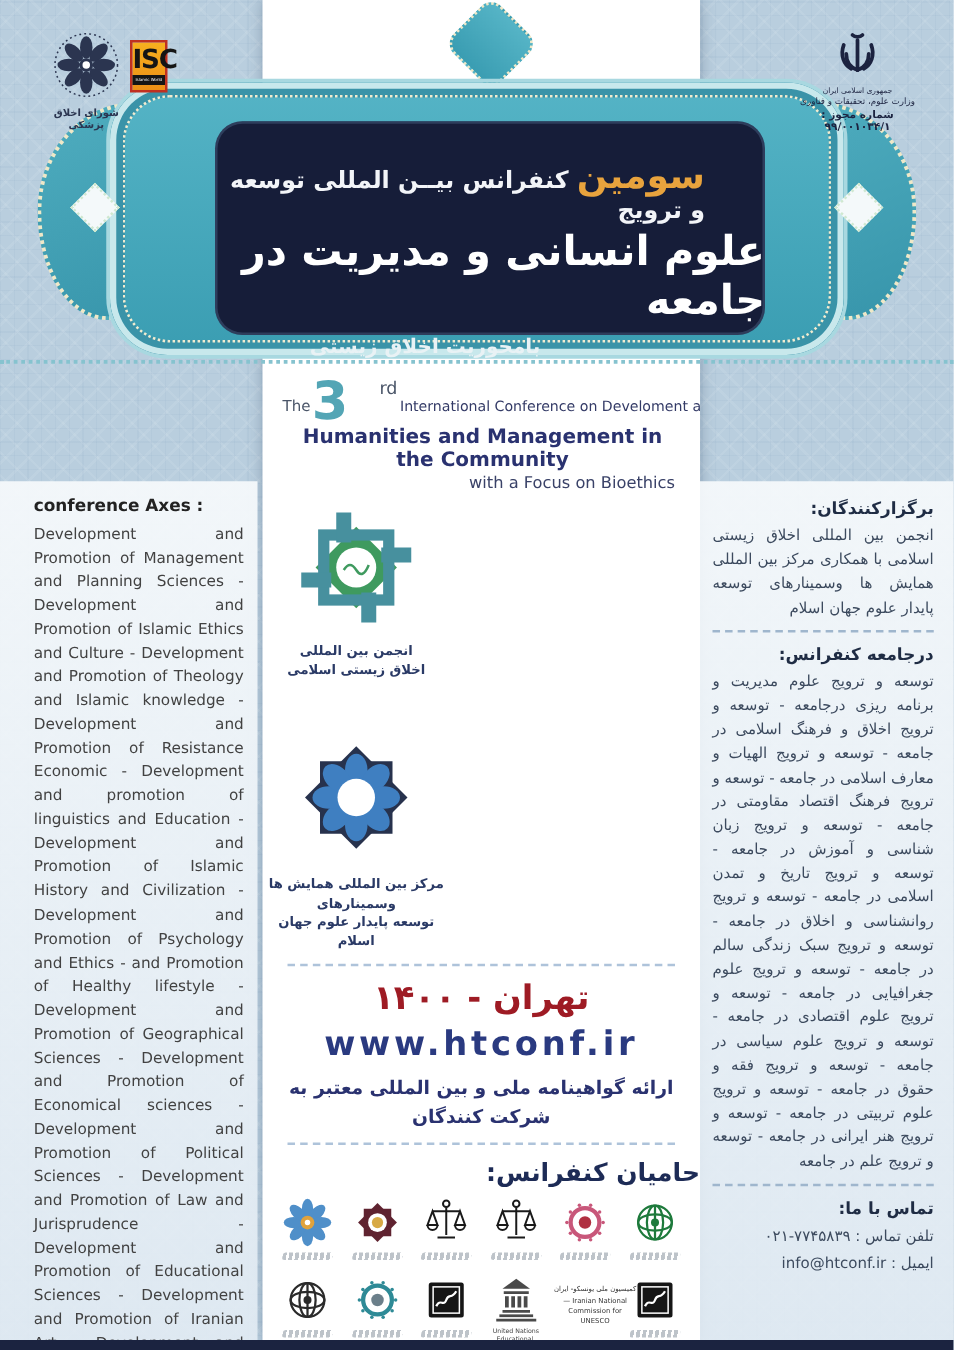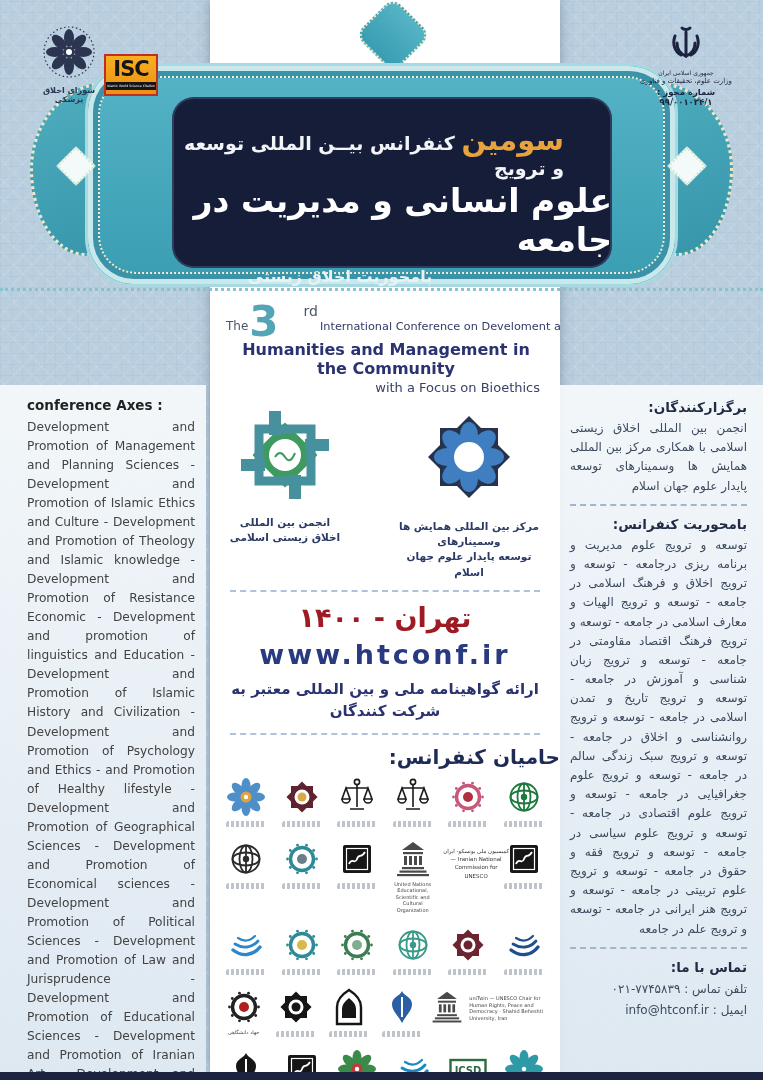--- a/index.html
+++ b/index.html
@@ -39,7 +39,7 @@
   
   .univ-logo{position:absolute;left:30px;top:24px;width:78px;text-align:center;color:#2b3550;}
   .univ-cap{font-size:8px;font-weight:bold;margin-top:2px;}
-  .isc{position:absolute;left:104px;top:54px;width:54px;height:42px;border:2px solid #c03020;
+  .isc{position:absolute;left:104px;top:32px;width:30px;height:42px;border:2px solid #c03020;
     background:linear-gradient(#f7b01f,#ec8f16);text-align:center;box-sizing:border-box;}
   .isc-main{font-size:21px;font-weight:bold;color:#151515;line-height:26px;letter-spacing:-1px;}
   .isc-sub{font-size:3.2px;background:#151515;color:#fff;line-height:8px;height:8px;overflow:hidden;}

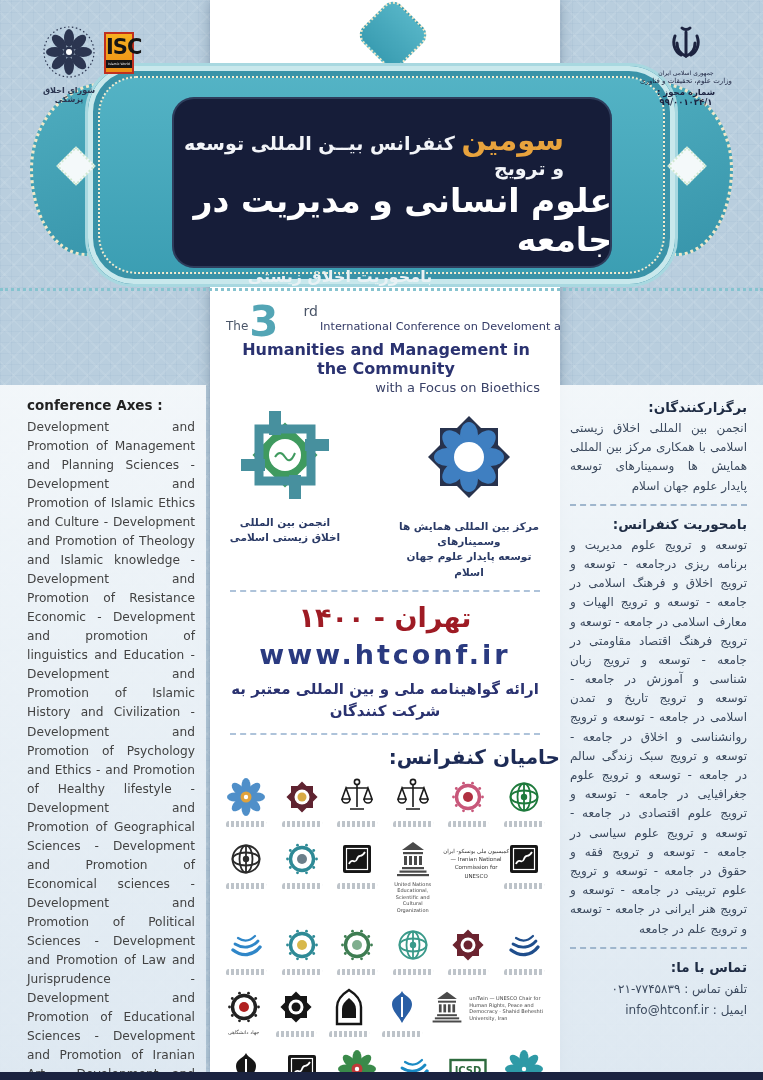--- a/index.html
+++ b/index.html
@@ -66,7 +66,7 @@
   .et1 .rest{font-size:11.3px;color:#333a66;}
   .et2{font-size:16px;font-weight:bold;color:#2a3270;text-align:center;margin-top:4px;}
   .et3{font-size:13px;color:#3a4268;text-align:right;margin-top:2px;padding-right:6px;}
-  .org-logos{display:flex;justify-content:flex-start;gap:34px;margin-top:14px;}
+  .org-logos{display:flex;justify-content:flex-start;gap:46px;margin-top:14px;flex-direction:column;}
   .org{text-align:center;width:150px;}
   .org-cap{font-size:10.5px;font-weight:bold;color:#2a3a66;margin-top:10px;line-height:1.45;}
   .dash{border-top:2px dashed #aec3da;margin:10px 20px;}

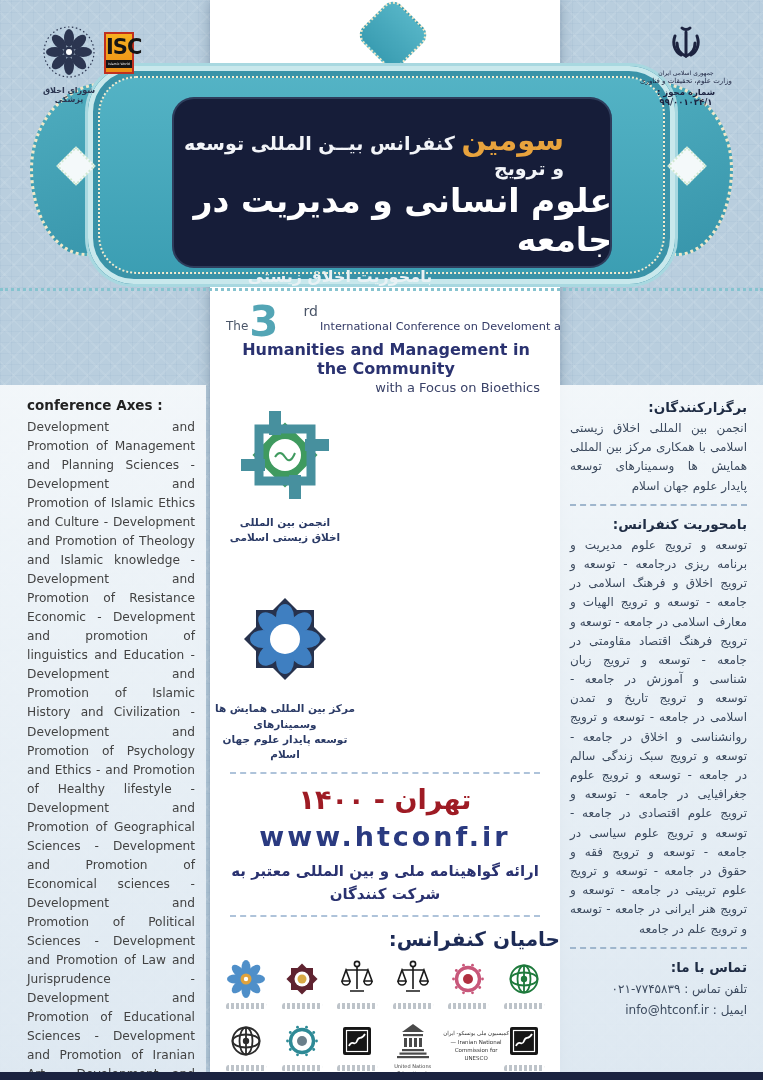--- a/index.html
+++ b/index.html
@@ -561,7 +561,7 @@
     <div class="rc-head">برگزارکنندگان:</div>
     <div class="rc-body">انجمن بین المللی اخلاق زیستی اسلامی با همکاری مرکز بین المللی همایش ها وسمینارهای توسعه پایدار علوم جهان اسلام</div>
     <div class="rdash"></div>
-    <div class="rc-head">بامحوریت کنفرانس:</div>
+    <div class="rc-head">درجامعه کنفرانس:</div>
     <div class="rc-body">توسعه و ترویج علوم مدیریت و برنامه ریزی درجامعه - توسعه و ترویج اخلاق و فرهنگ اسلامی در جامعه - توسعه و ترویج الهیات و معارف اسلامی در جامعه - توسعه و ترویج فرهنگ اقتصاد مقاومتی در جامعه - توسعه و ترویج زبان شناسی و آموزش در جامعه - توسعه و ترویج تاریخ و تمدن اسلامی در جامعه - توسعه و ترویج روانشناسی و اخلاق در جامعه - توسعه و ترویج سبک زندگی سالم در جامعه - توسعه و ترویج علوم جغرافیایی در جامعه - توسعه و ترویج علوم اقتصادی در جامعه - توسعه و ترویج علوم سیاسی در جامعه - توسعه و ترویج فقه و حقوق در جامعه - توسعه و ترویج علوم تربیتی در جامعه - توسعه و ترویج هنر ایرانی در جامعه - توسعه و ترویج علم در جامعه</div>
     <div class="rdash"></div>
     <div class="rc-head">تماس با ما:</div>

